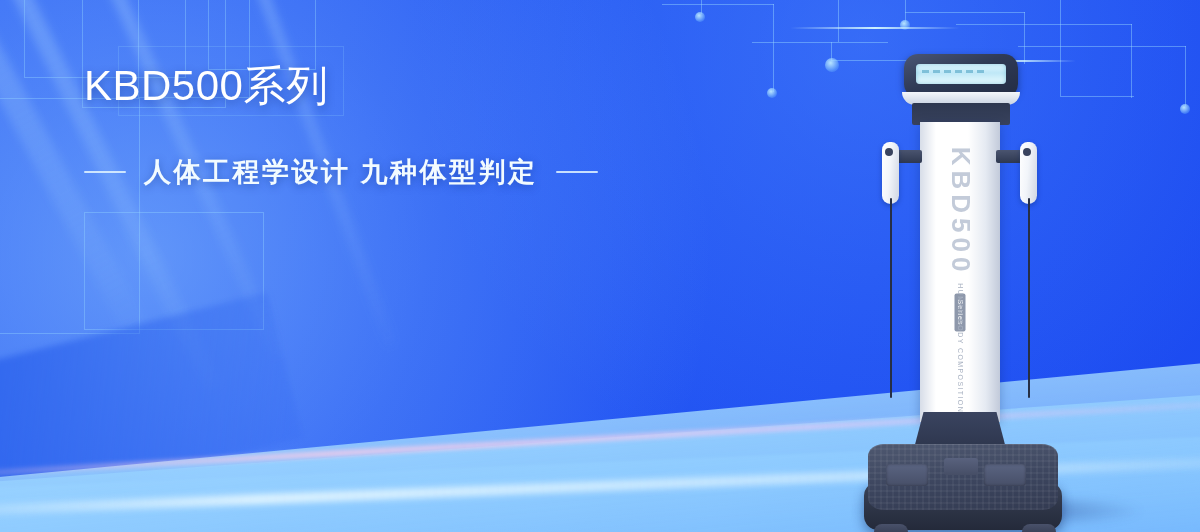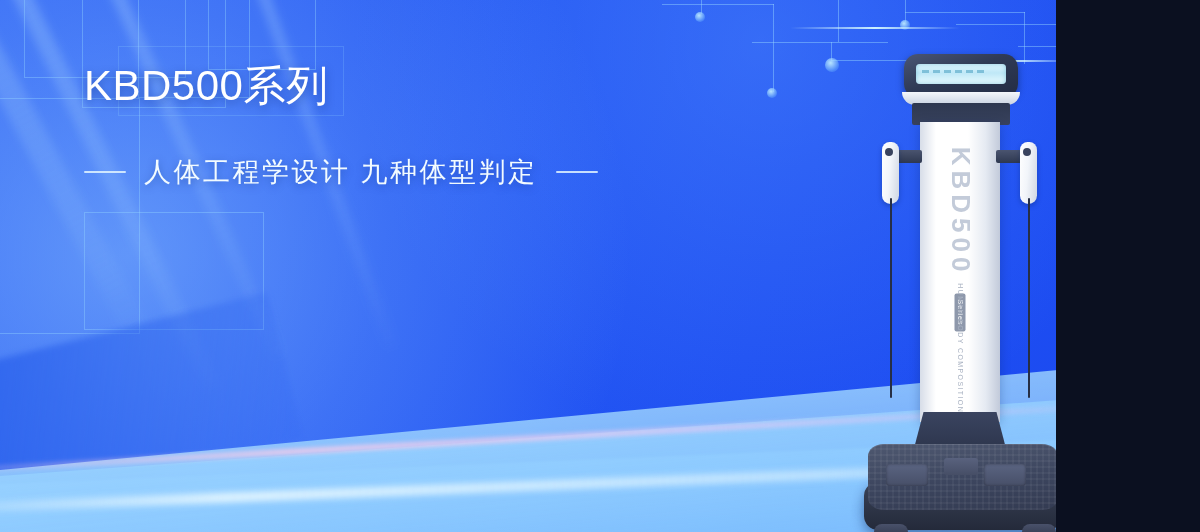--- a/index.html
+++ b/index.html
@@ -7,7 +7,7 @@
 
   .banner{
     position:relative;
-    width:1056px; height:532px;
+    width:1200px; height:532px;
     overflow:hidden;
     font-family:"Liberation Sans","DejaVu Sans",sans-serif;
     background:

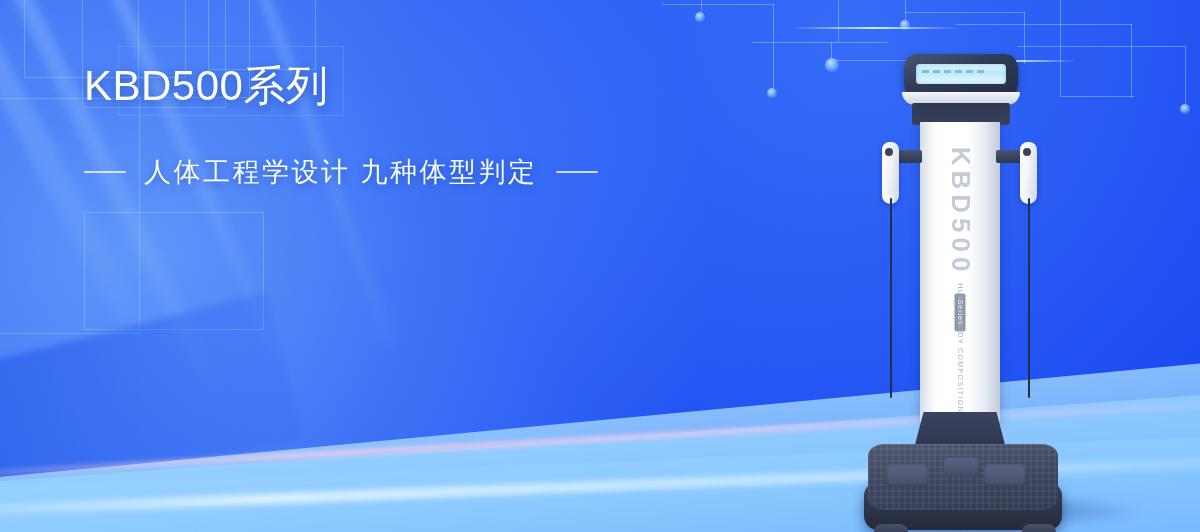--- a/index.html
+++ b/index.html
@@ -80,7 +80,7 @@
     -webkit-background-clip:text; background-clip:text; color:transparent;
     filter:drop-shadow(4px 6px 6px rgba(14,48,130,.55));
   }
-  .sub-row{ display:flex; align-items:center; gap:18px; margin-top:44px; padding-left:0; }
+  .sub-row{ display:flex; align-items:center; gap:18px; margin-top:44px; padding-left:0;font-weight:bold; }
   .dash{ width:42px; height:2px; background:rgba(226,245,255,.85); border-radius:2px; }
   .subtitle{
     font-size:27px; color:#f2fbff; letter-spacing:2.5px; white-space:nowrap;

